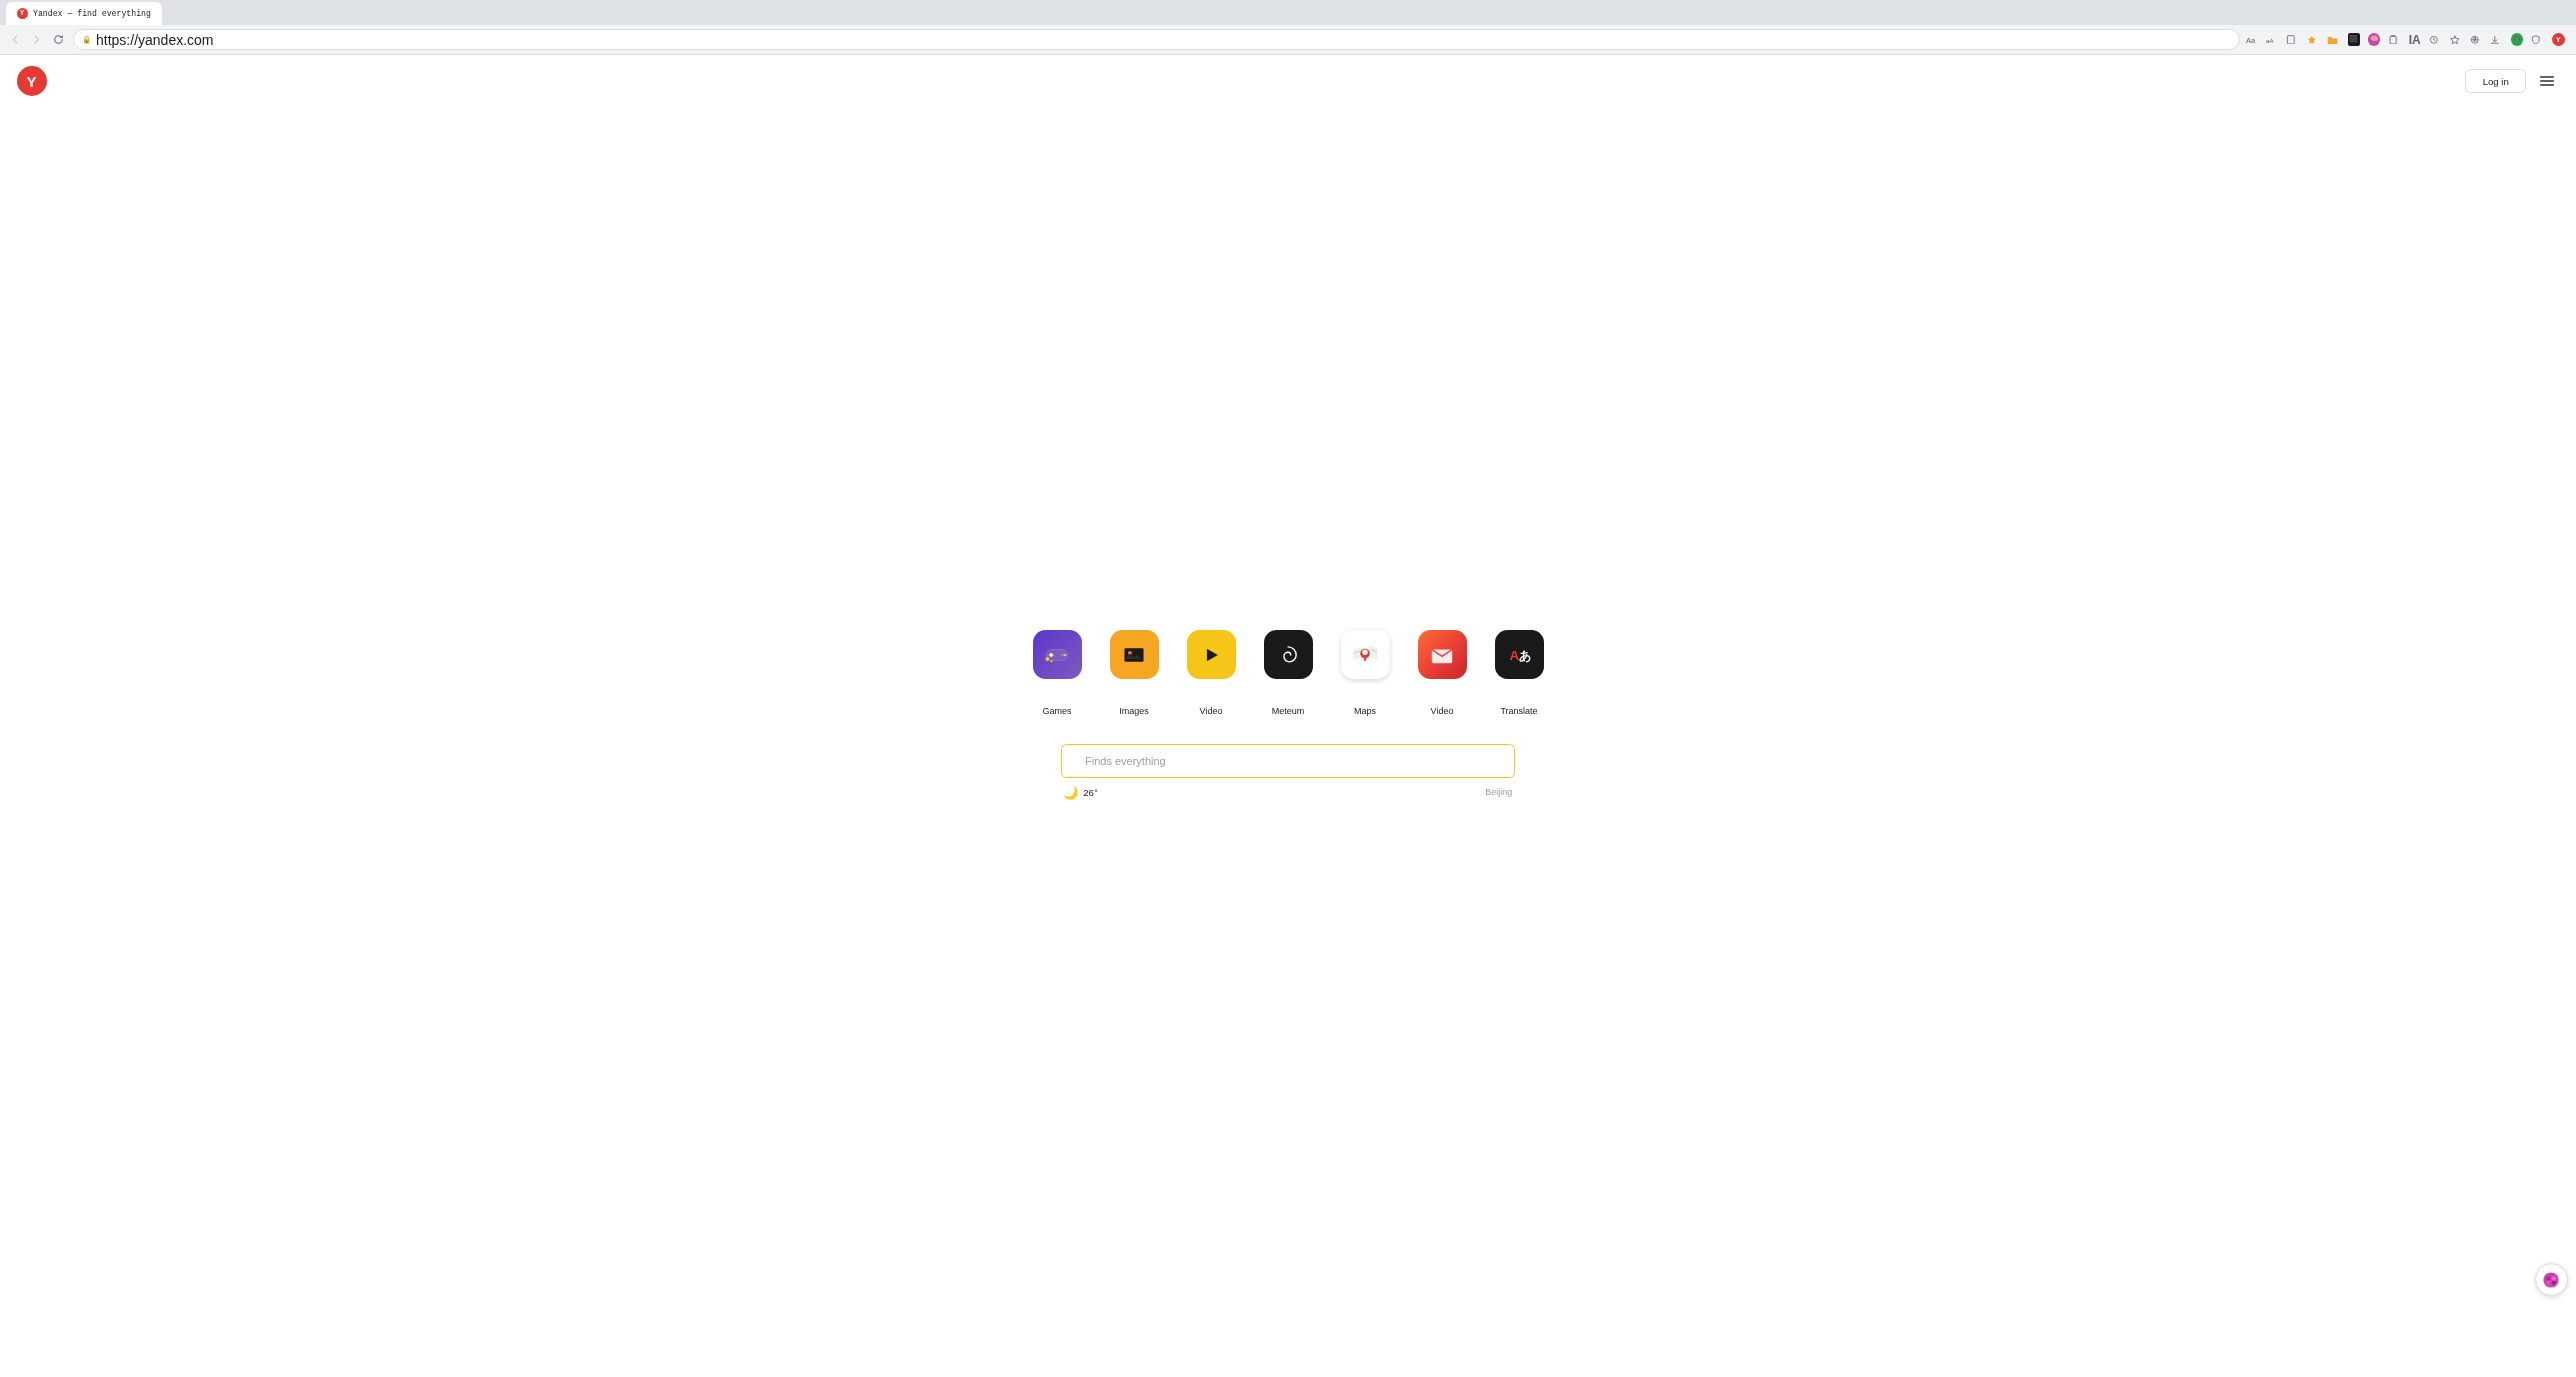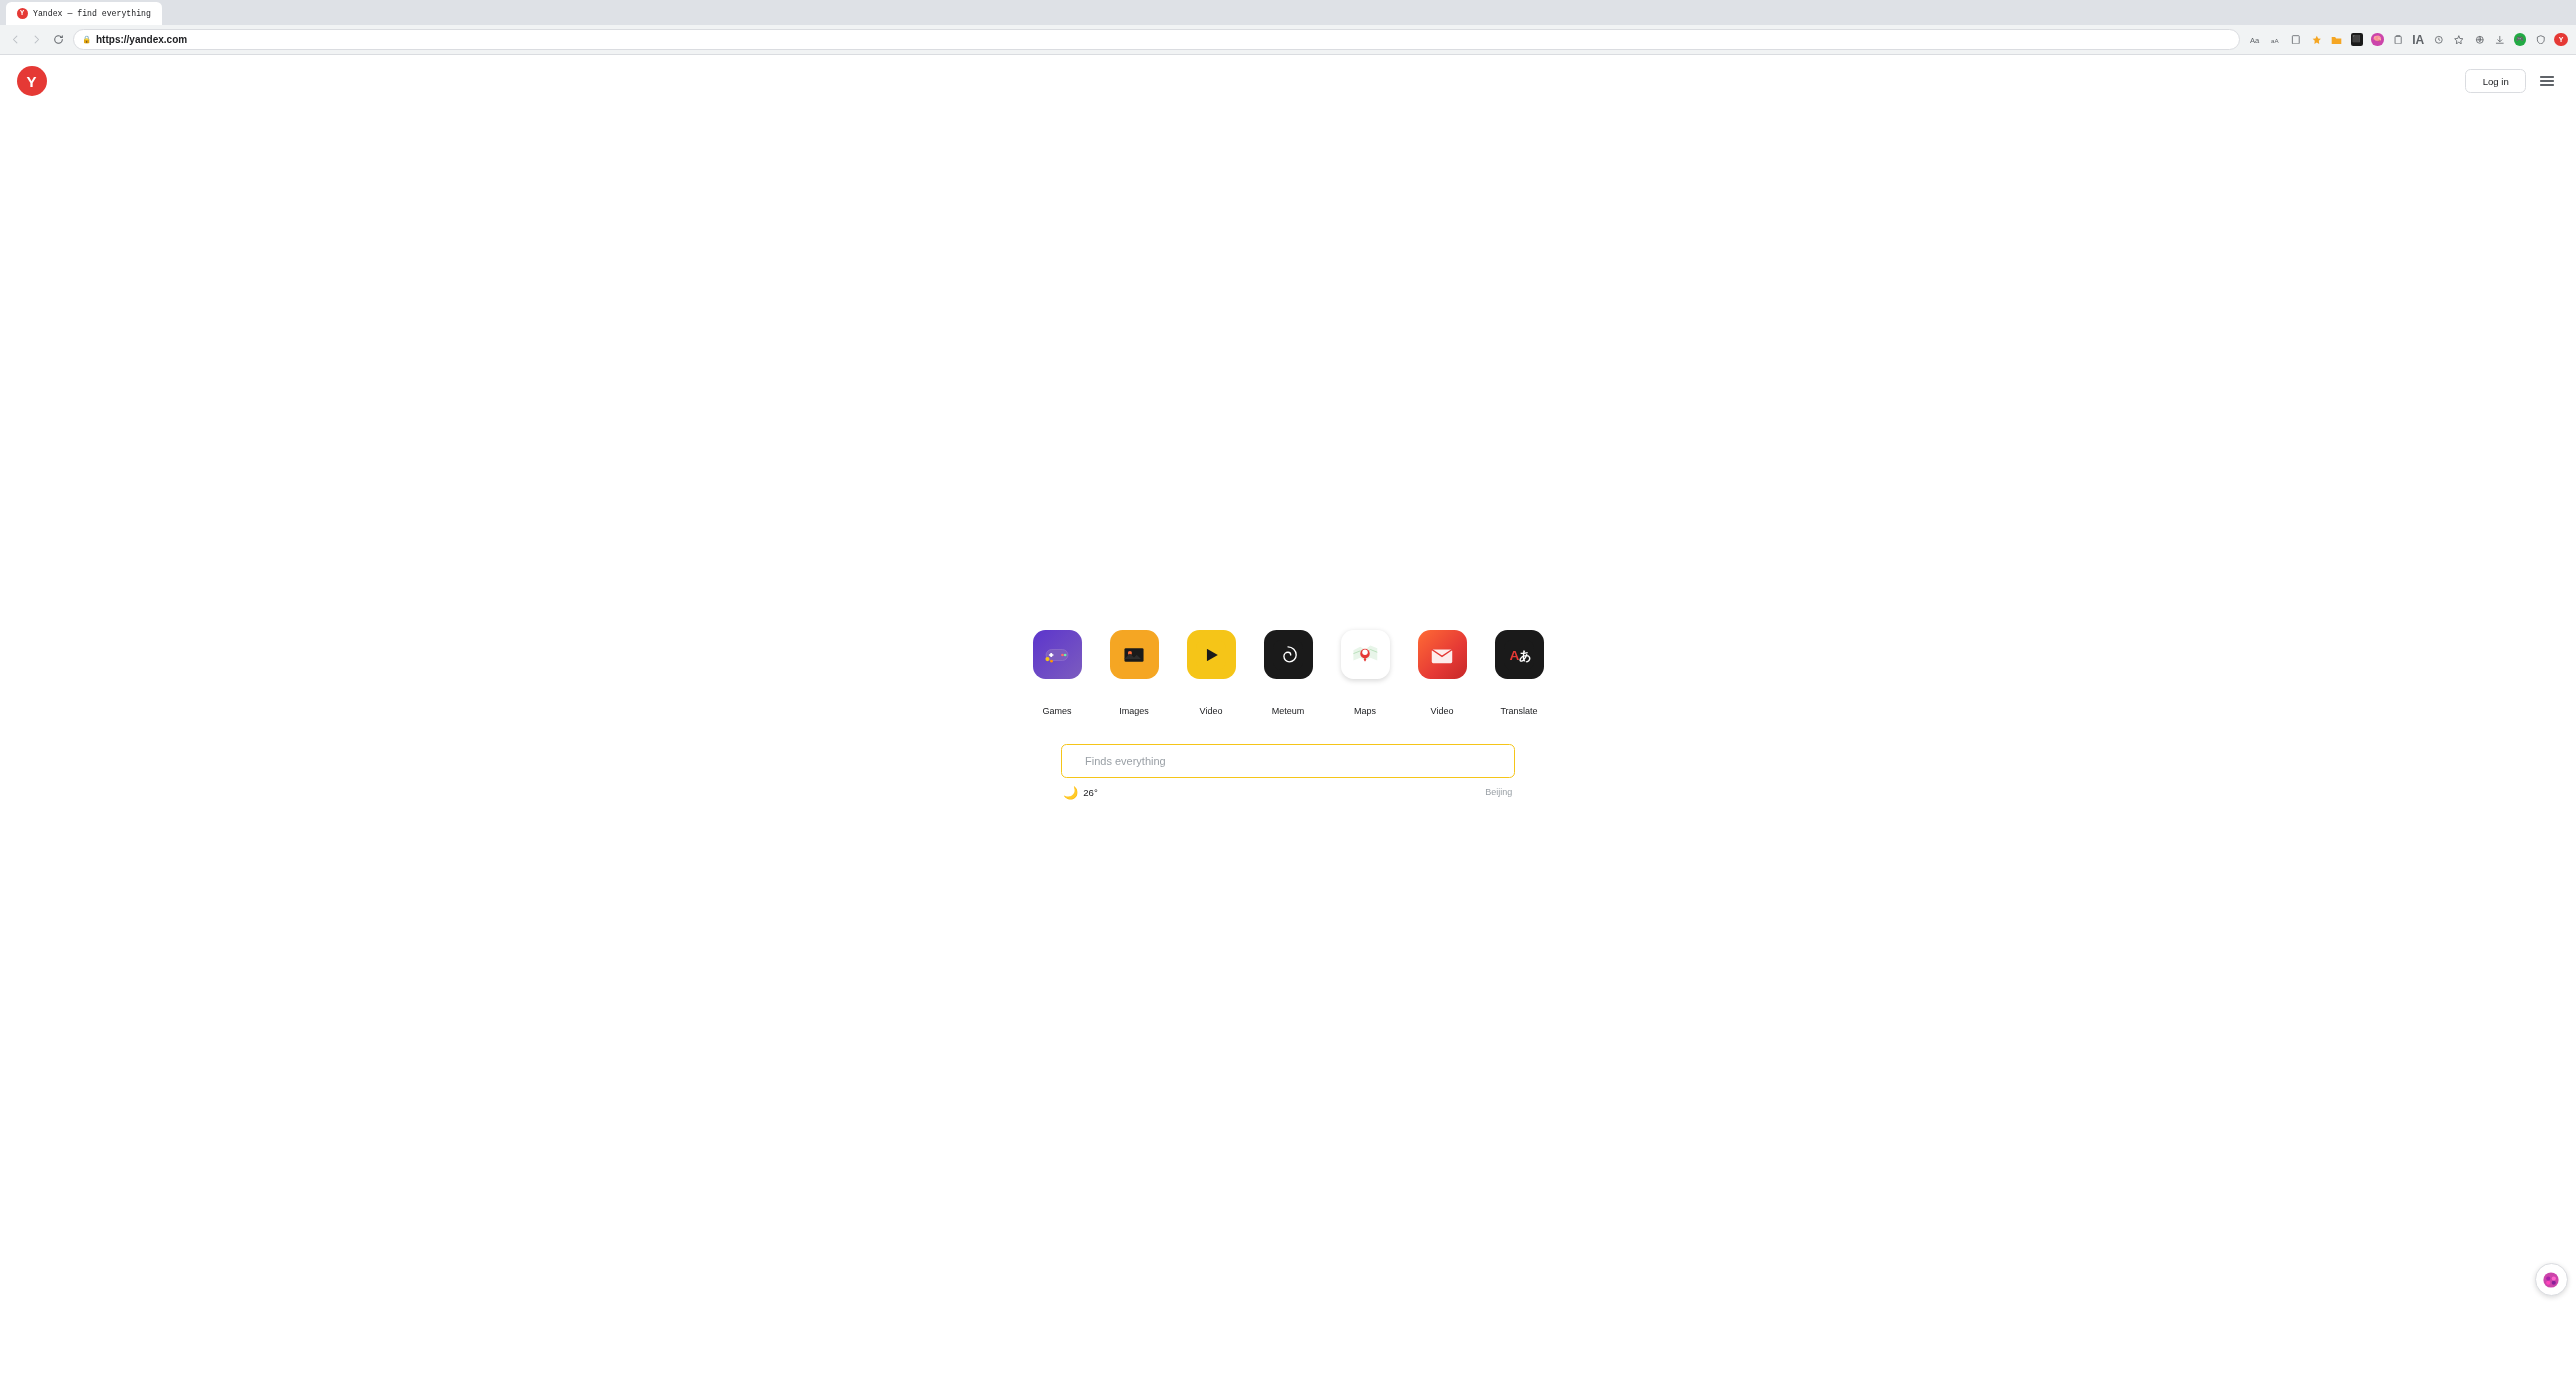--- a/index.html
+++ b/index.html
@@ -59,10 +59,9 @@
     }
 
     .address-text {
-      font-size: 10px;
+      font-size: 14px;
       color: #202124;
       flex: 1;
-      font-weight: bold;
     }
 
     .toolbar-extensions {

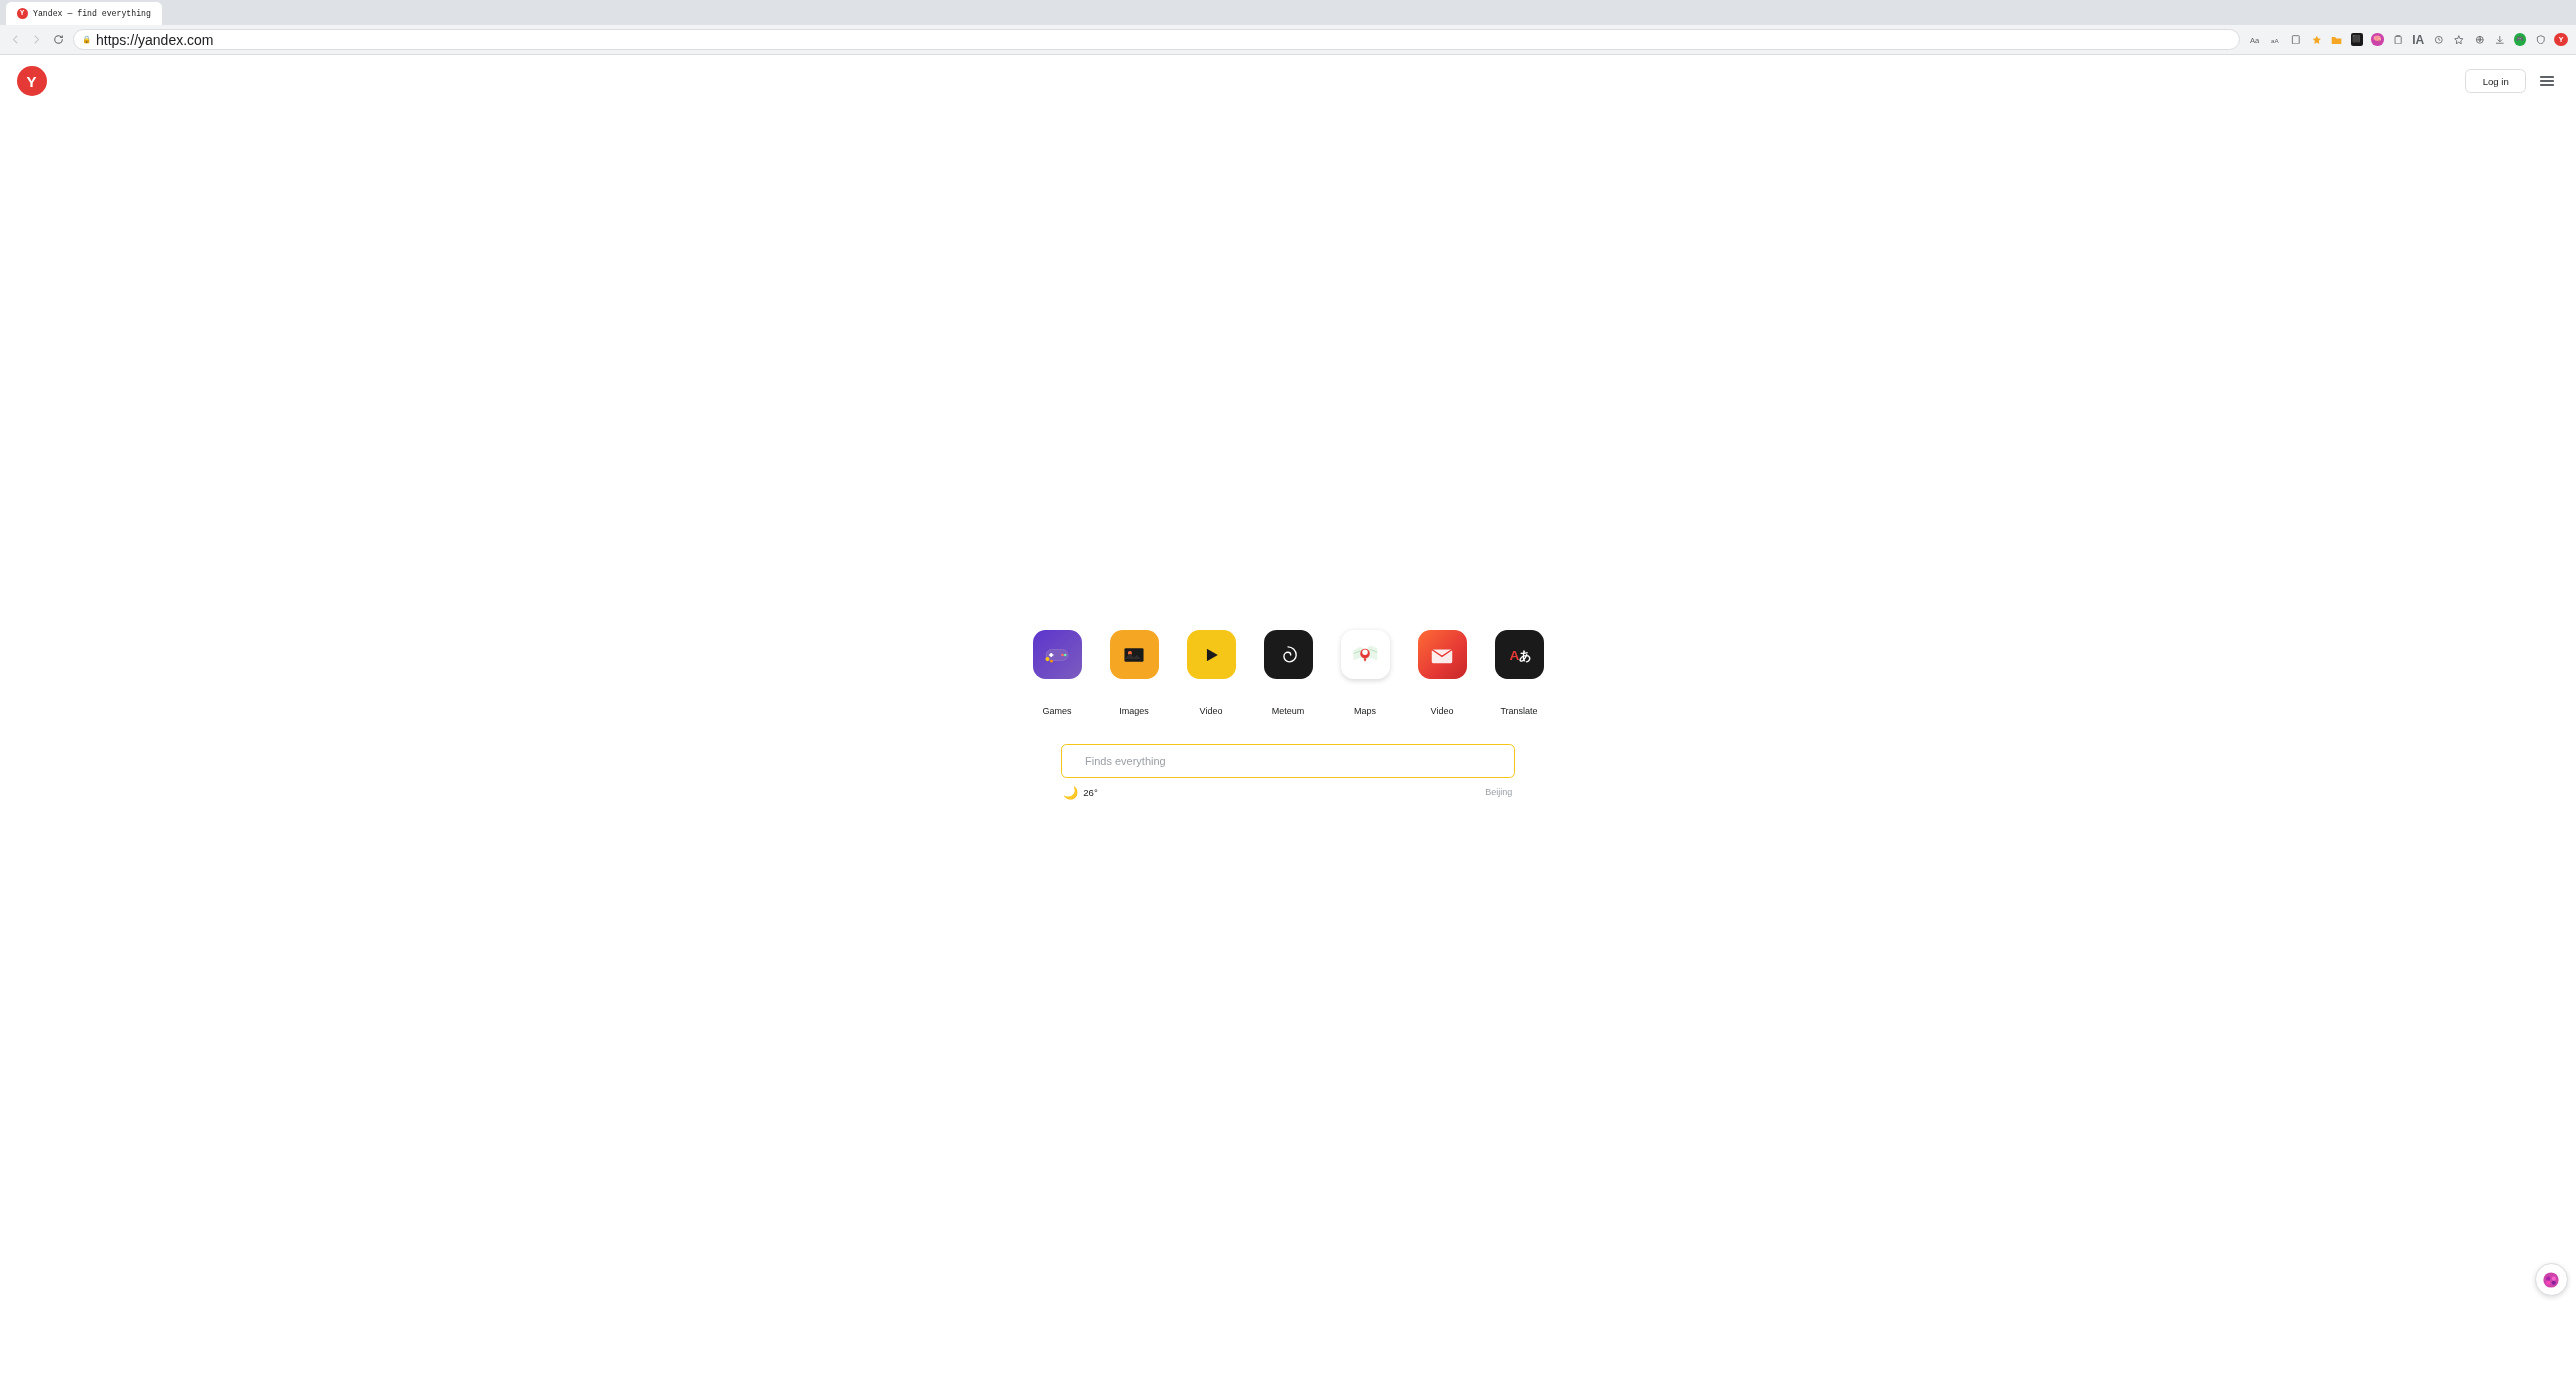--- a/index.html
+++ b/index.html
@@ -79,7 +79,6 @@
       cursor: pointer;
       display: flex;
       align-items: center;
-      justify-content: center;
       color: #5f6368;
       font-size: 9px;
     }

